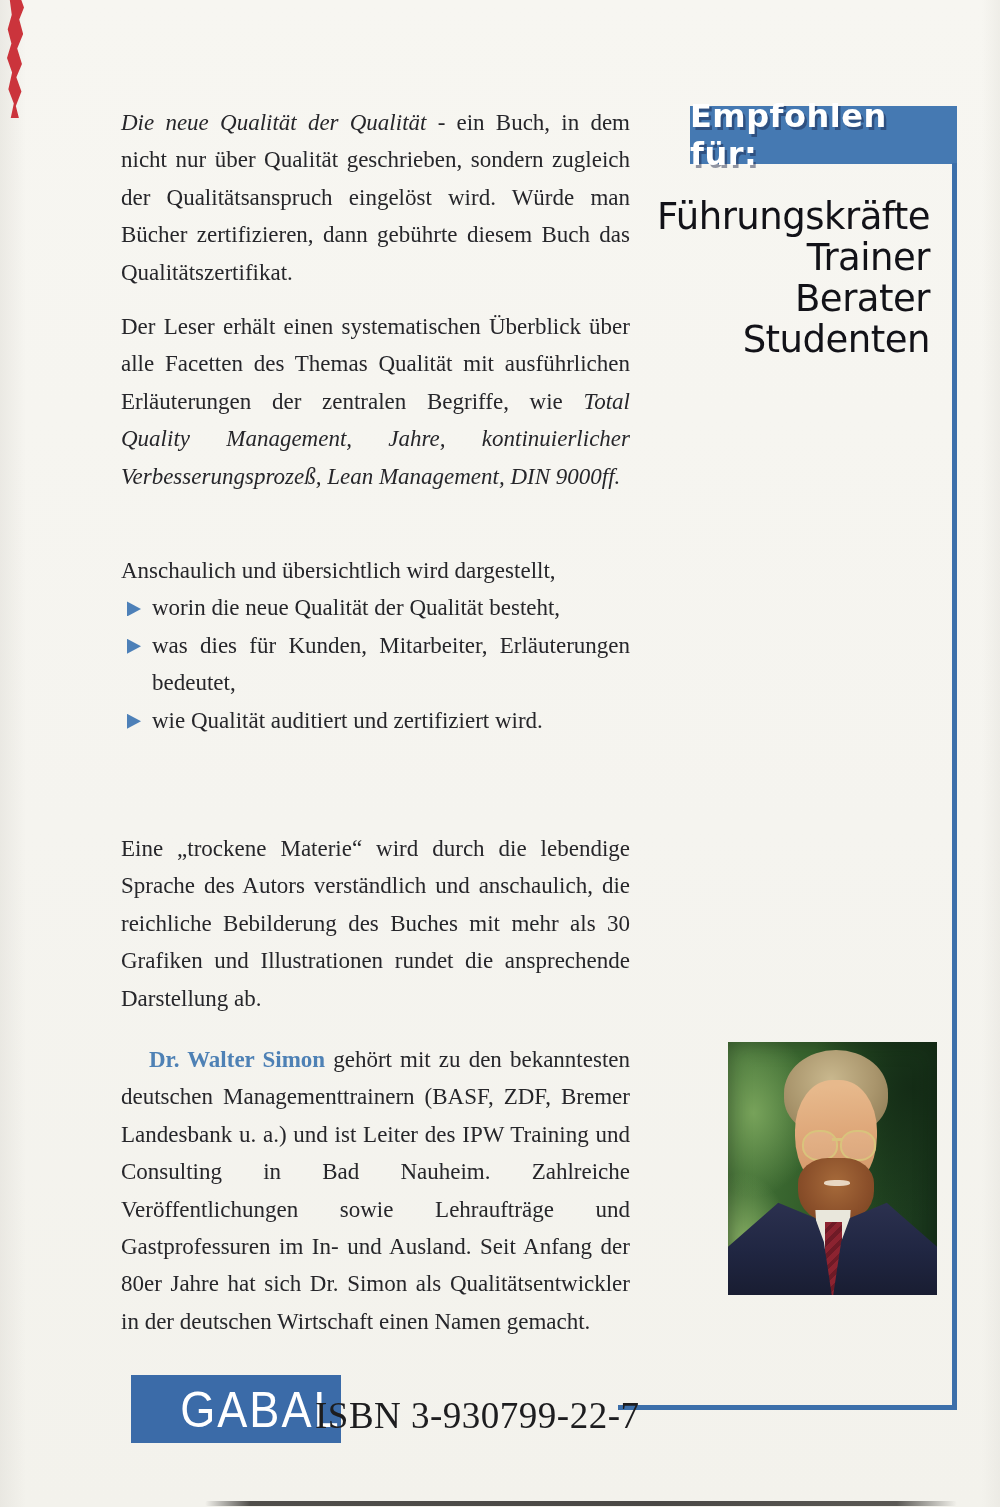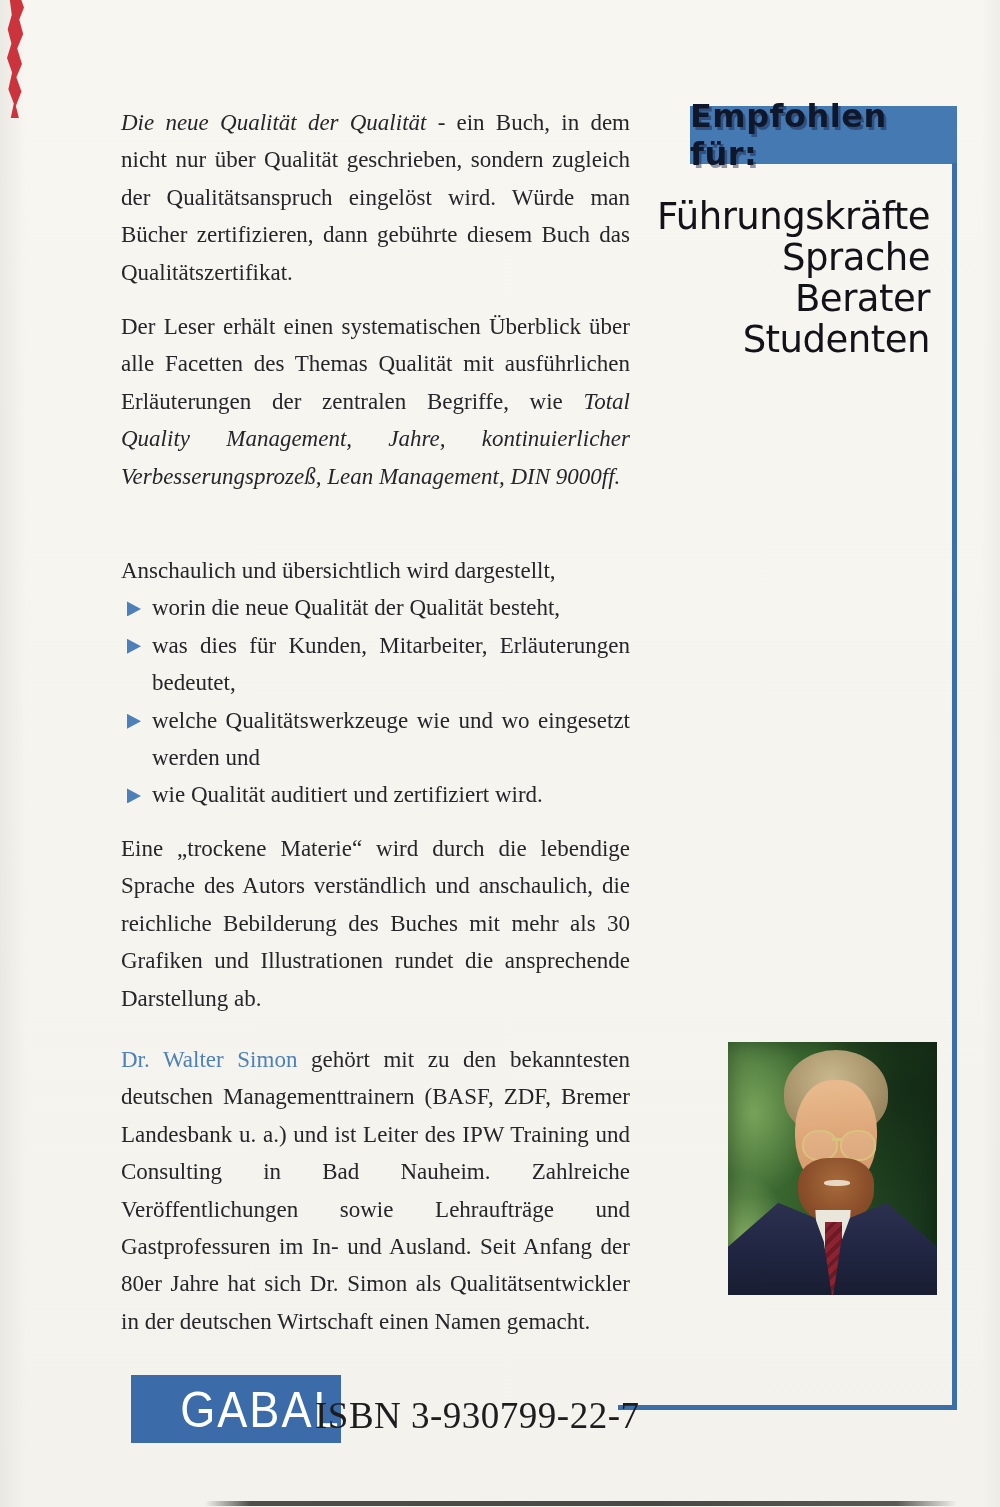--- a/index.html
+++ b/index.html
@@ -42,7 +42,7 @@
     position:absolute;left:690px;top:106px;width:267px;height:58px;
     display:flex;align-items:center;justify-content:center;
     font-family:"DejaVu Sans", sans-serif;font-weight:800;font-size:32px;letter-spacing:.5px;
-    color:#0f172a;text-shadow:2.5px 2.5px 0 rgba(21,32,66,.45);
+    color:#ffffff;text-shadow:2.5px 2.5px 0 rgba(21,32,66,.45);
   }
   .audience-list{
     position:absolute;right:70px;top:196px;text-align:right;

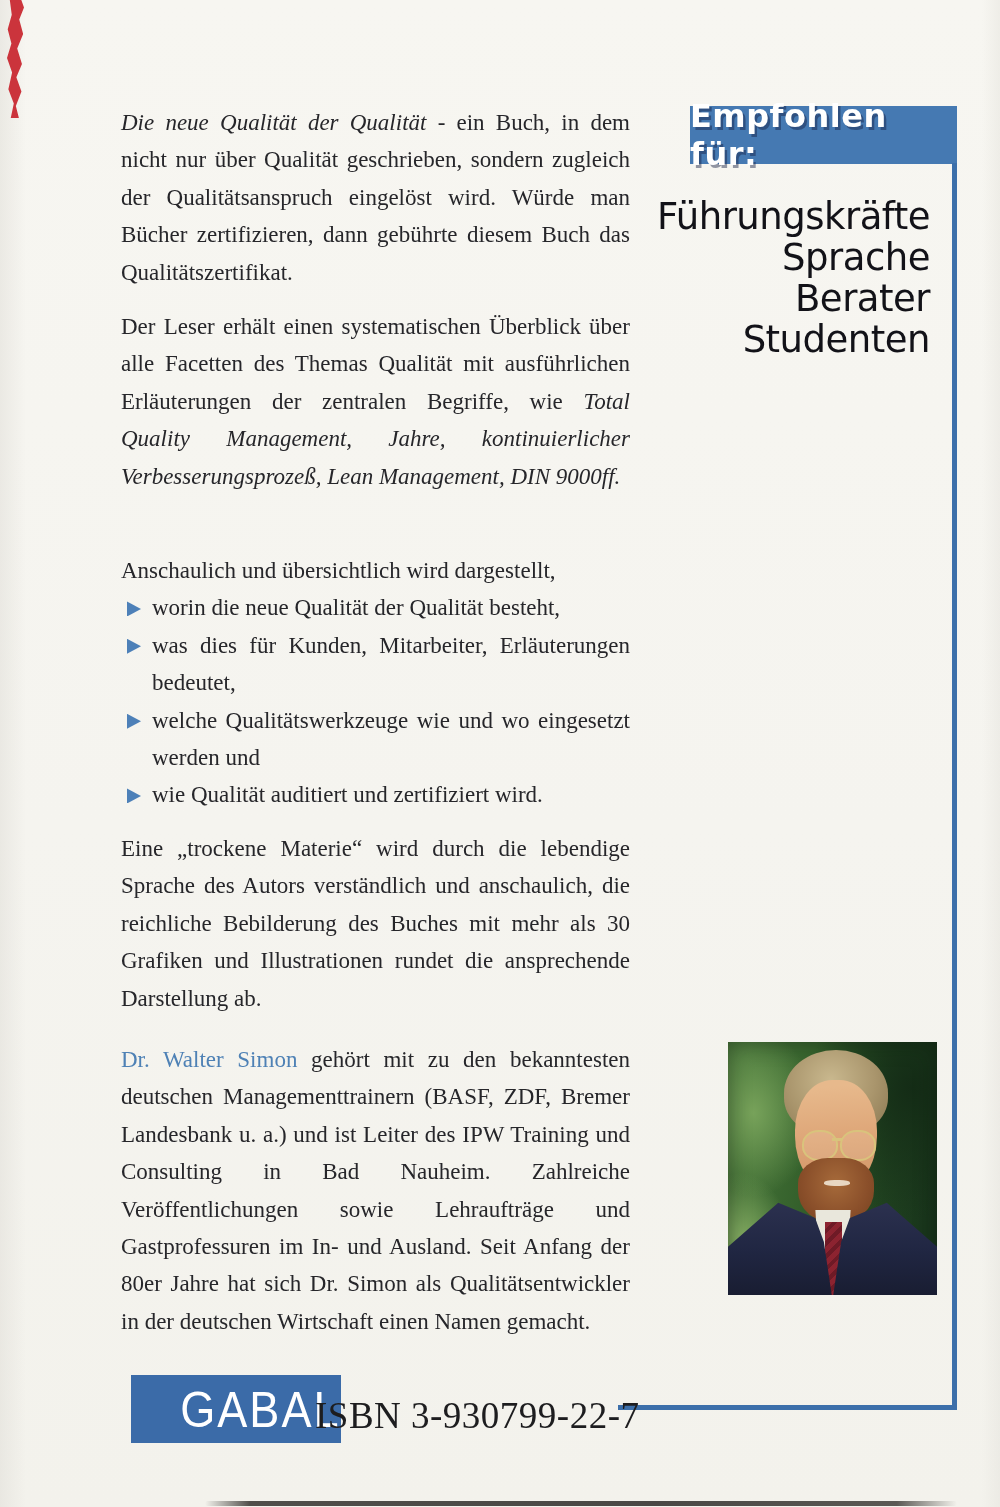--- a/index.html
+++ b/index.html
@@ -131,7 +131,7 @@
 
   <div class="audience-list" style="color:#121218;">
     <div>Führungskräfte</div>
-    <div>Sprache</div>
+    <div>Trainer</div>
     <div>Berater</div>
     <div>Studenten</div>
   </div>

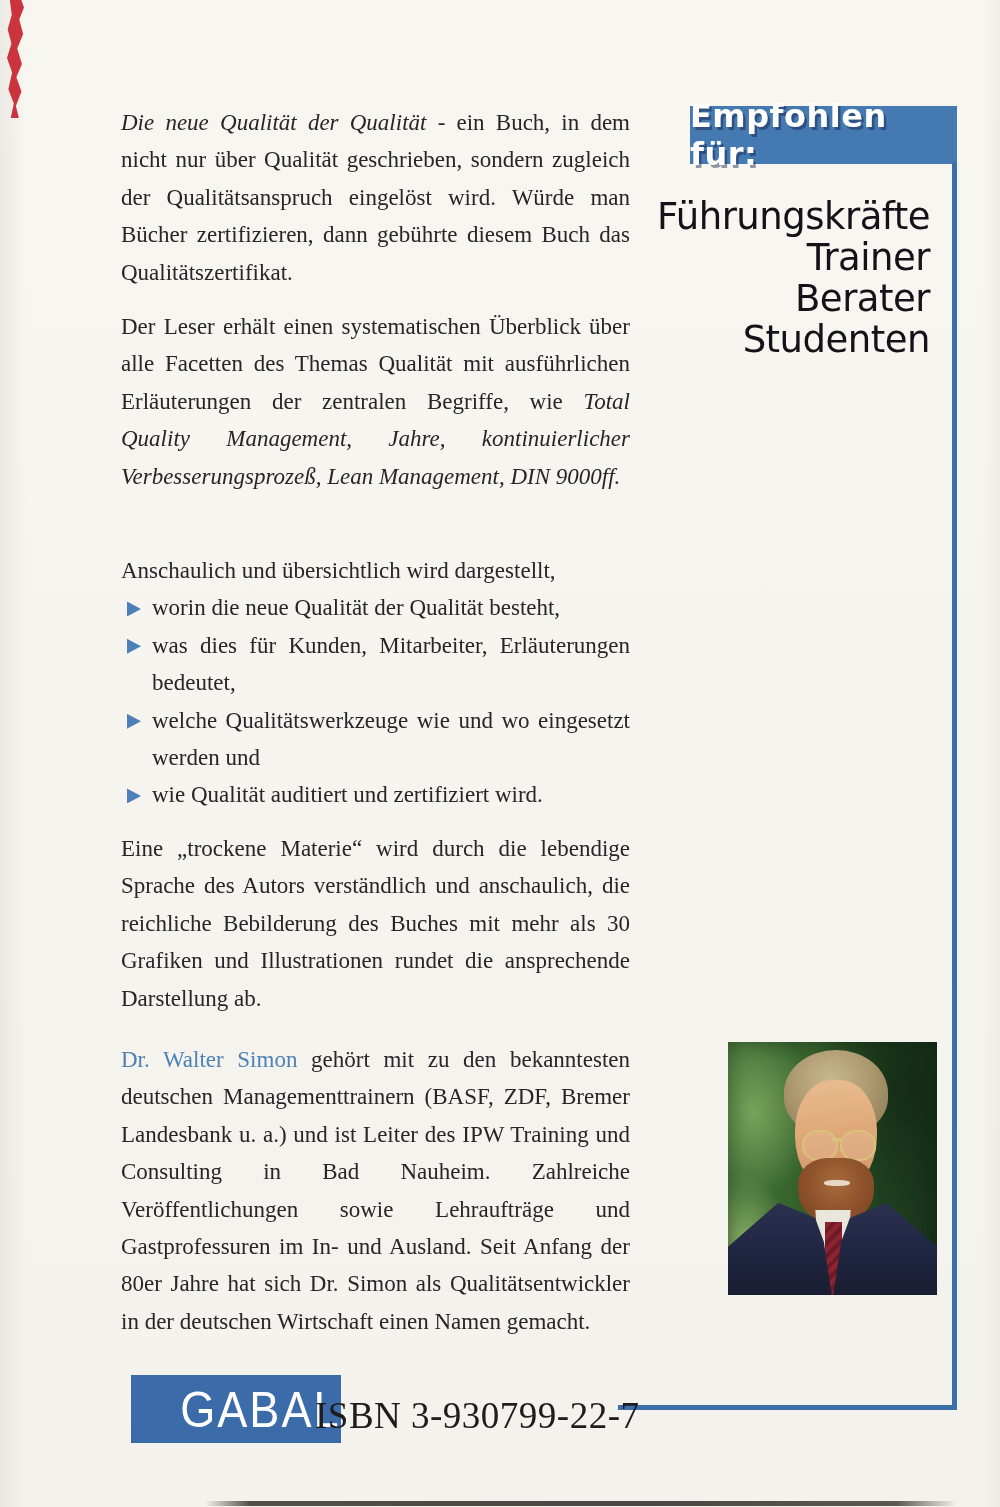--- a/index.html
+++ b/index.html
@@ -113,10 +113,6 @@
     </div>
     <div class="bullet-row">
       <span class="tri" style="background:#4d80b8;"></span>
-      <span>welche Qualitätswerkzeuge wie und wo eingesetzt werden und</span>
-    </div>
-    <div class="bullet-row">
-      <span class="tri" style="background:#4d80b8;"></span>
       <span>wie Qualität auditiert und zertifiziert wird.</span>
     </div>
   </div>

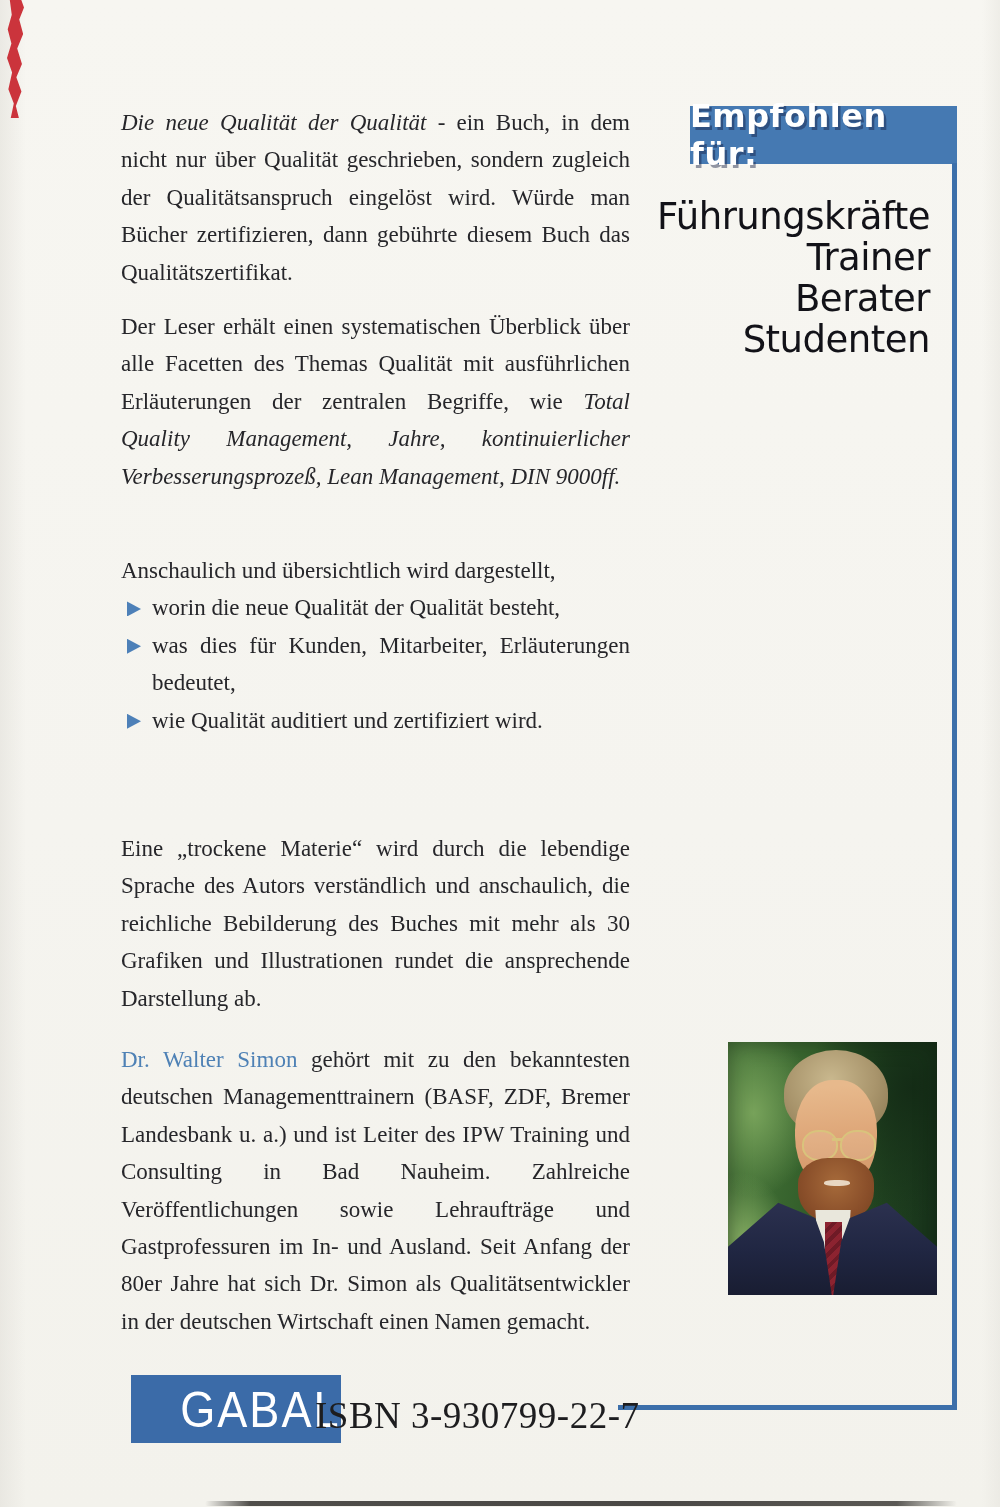--- a/index.html
+++ b/index.html
@@ -31,7 +31,7 @@
   .p4{top:830px;}
   .p5{top:1041px;}
   .it{font-style:italic;}
-  .author-name{font-weight:400;}
+  .author-name{font-weight:700;margin-left:28px;}
   .bullet-row{position:relative;padding-left:31px;text-align:justify;hyphens:auto;}
   .tri{
     position:absolute;left:6px;top:12px;width:14px;height:15px;

